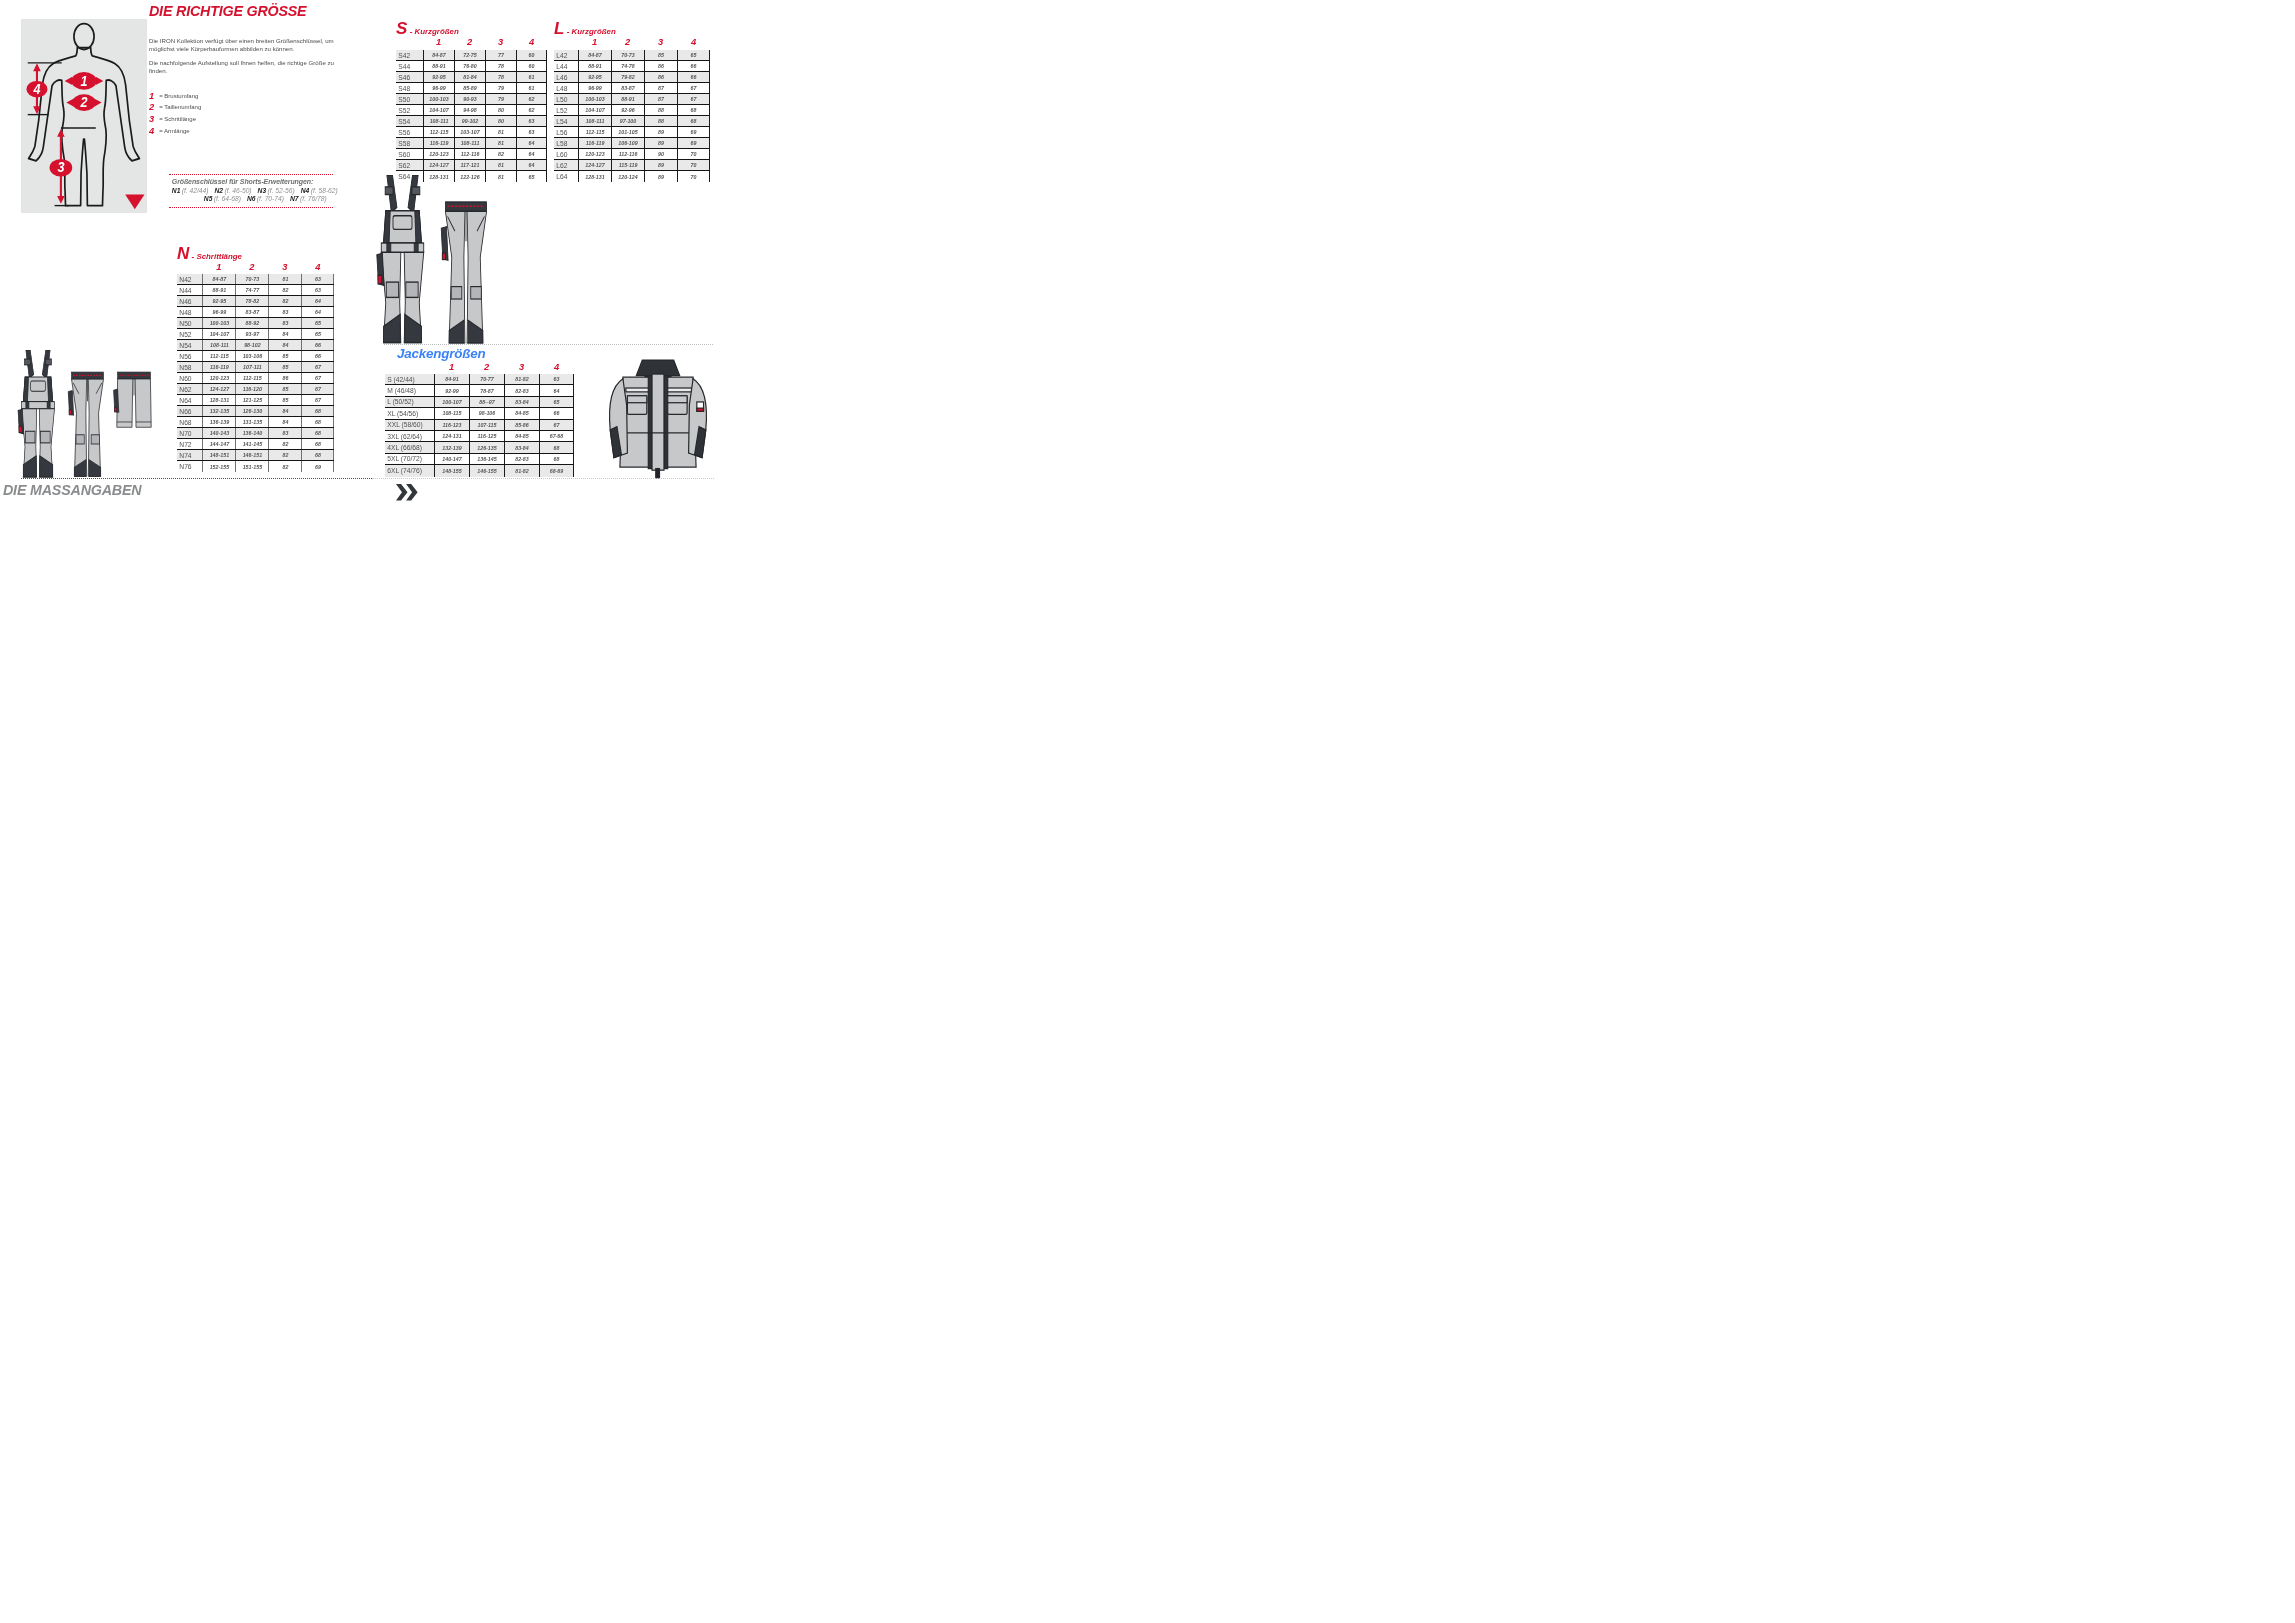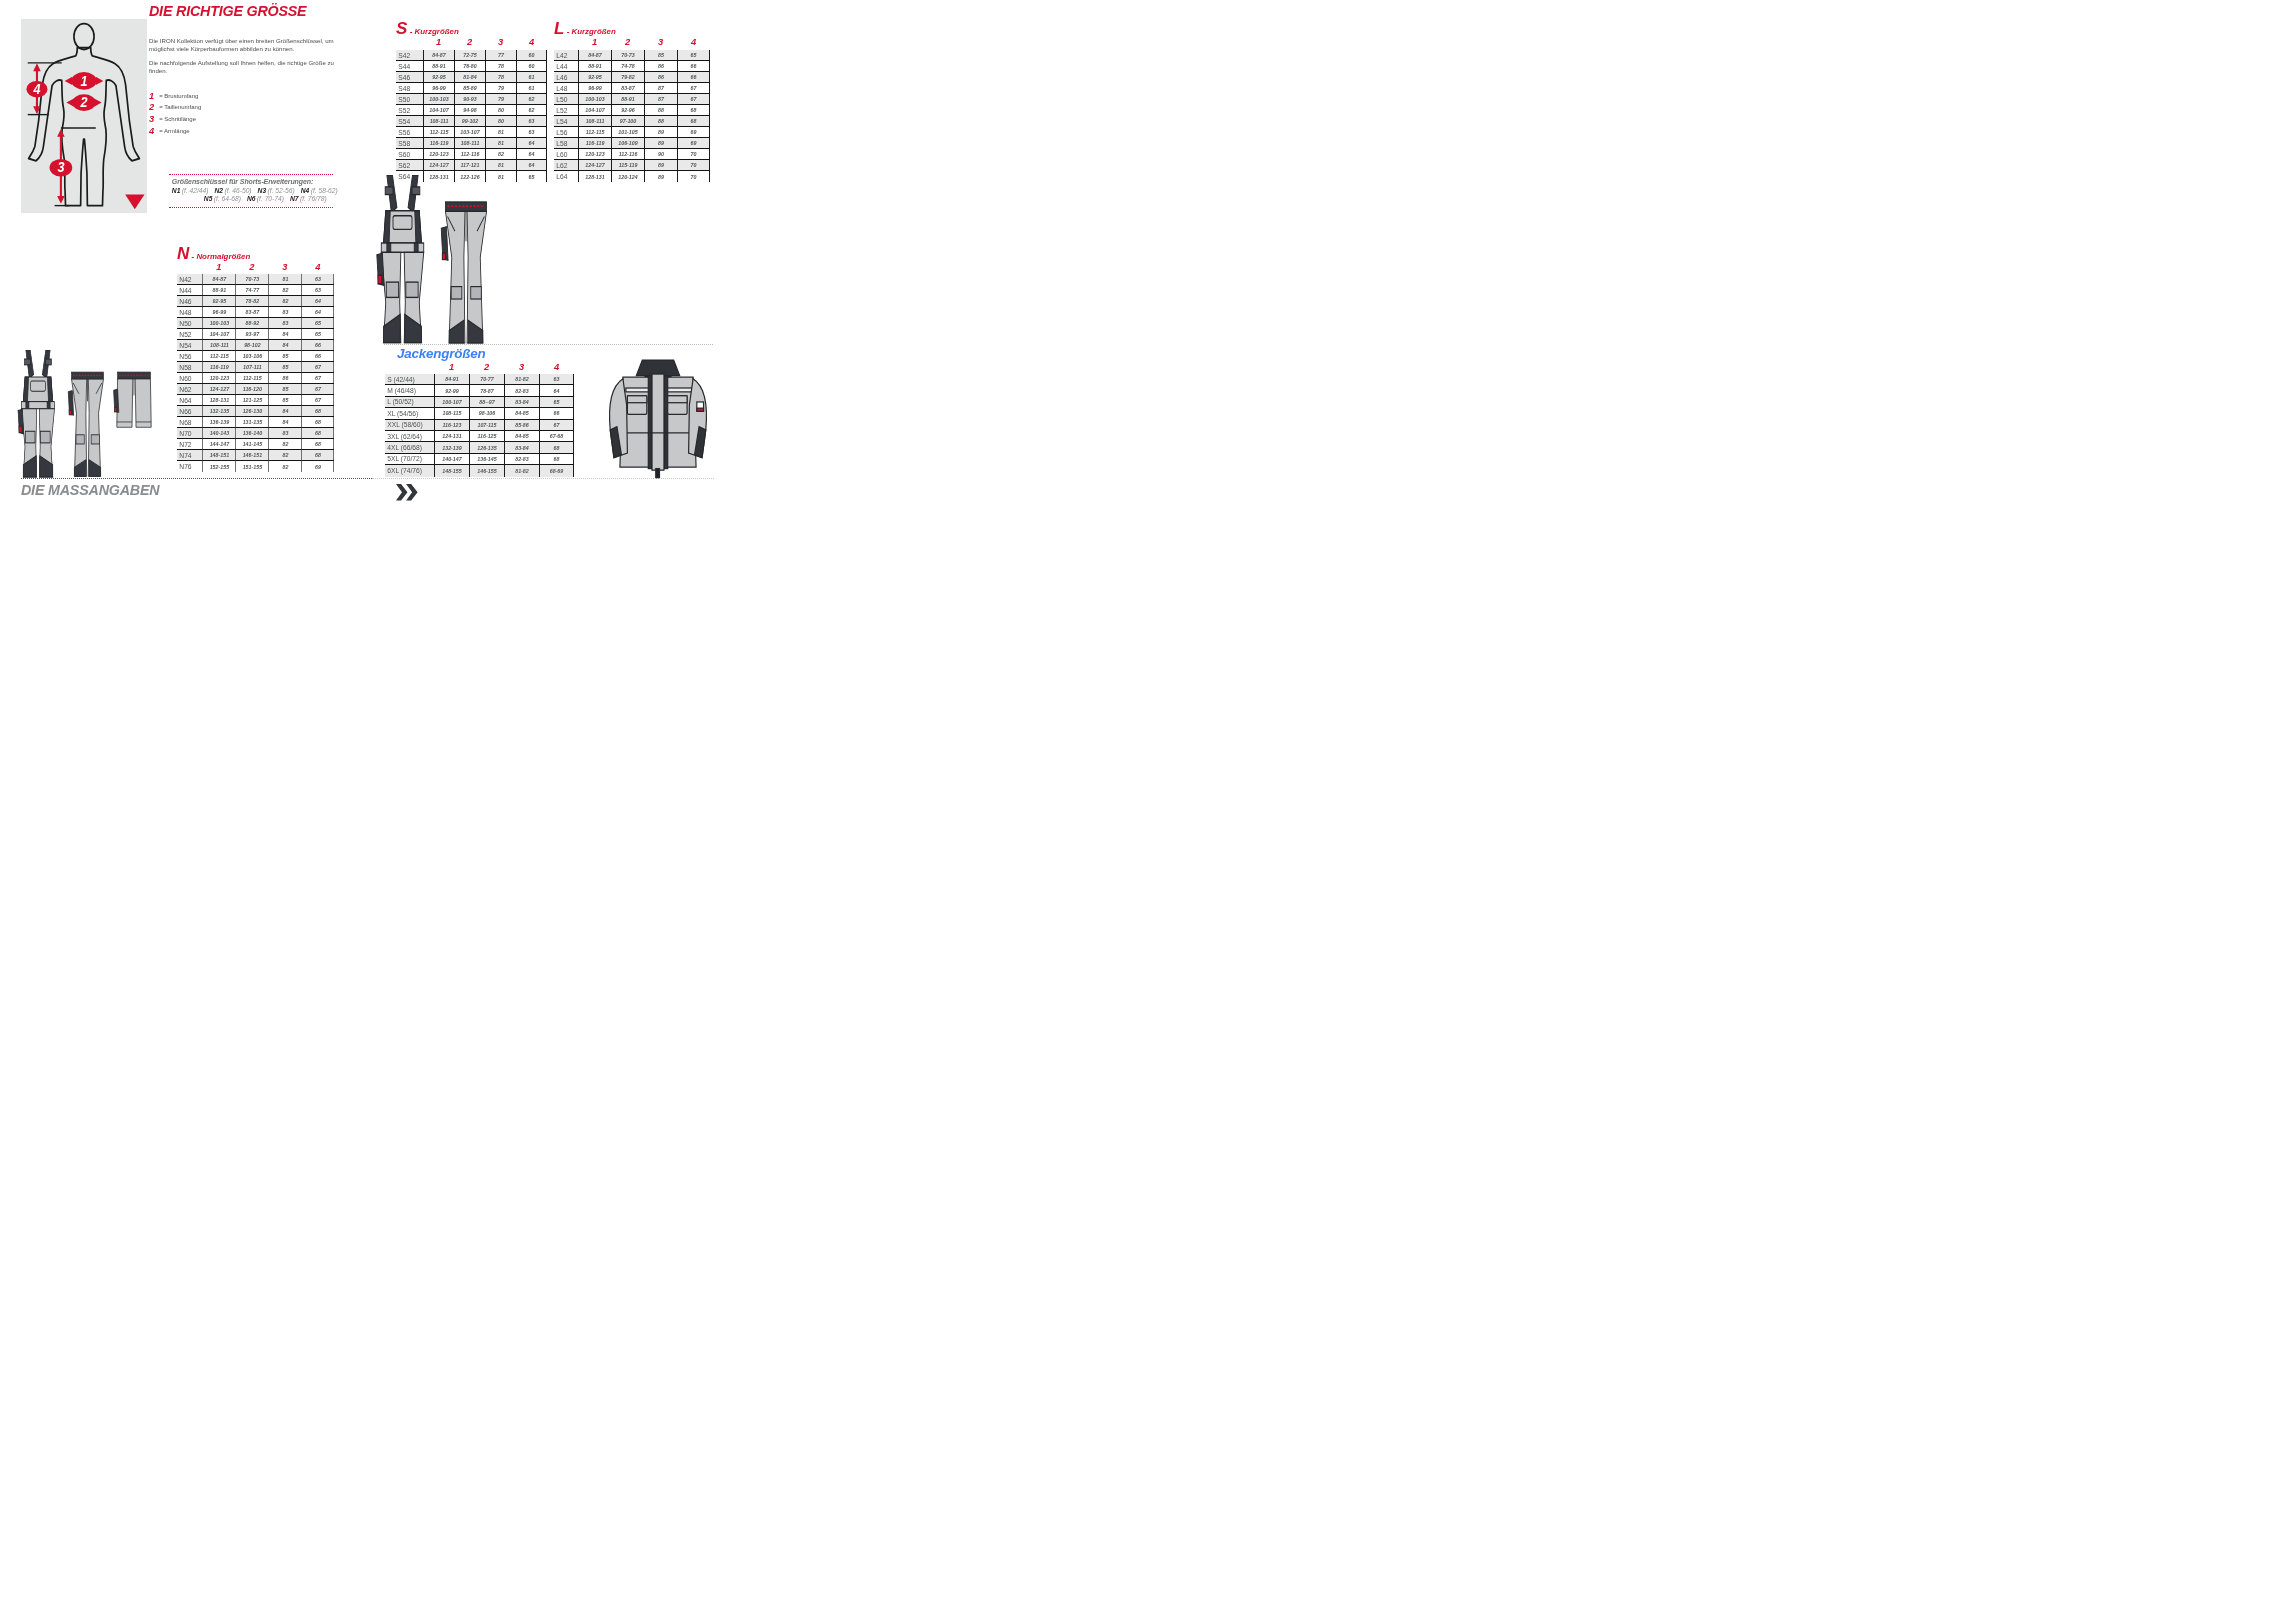--- a/index.html
+++ b/index.html
@@ -429,7 +429,7 @@
     </div>
 
   <div class="tbl-title" style="left:177px; top:244px;">
-    <span class="big">N</span><span class="sub">- Normalgrößen</span>
+    <span class="big">N</span><span class="sub">- Schrittlänge</span>
   </div>
   <div class="tcols" id="cols-n" style="left:177px; top:262px; --lw:25.4px; --cw:33px;">
       <span></span>

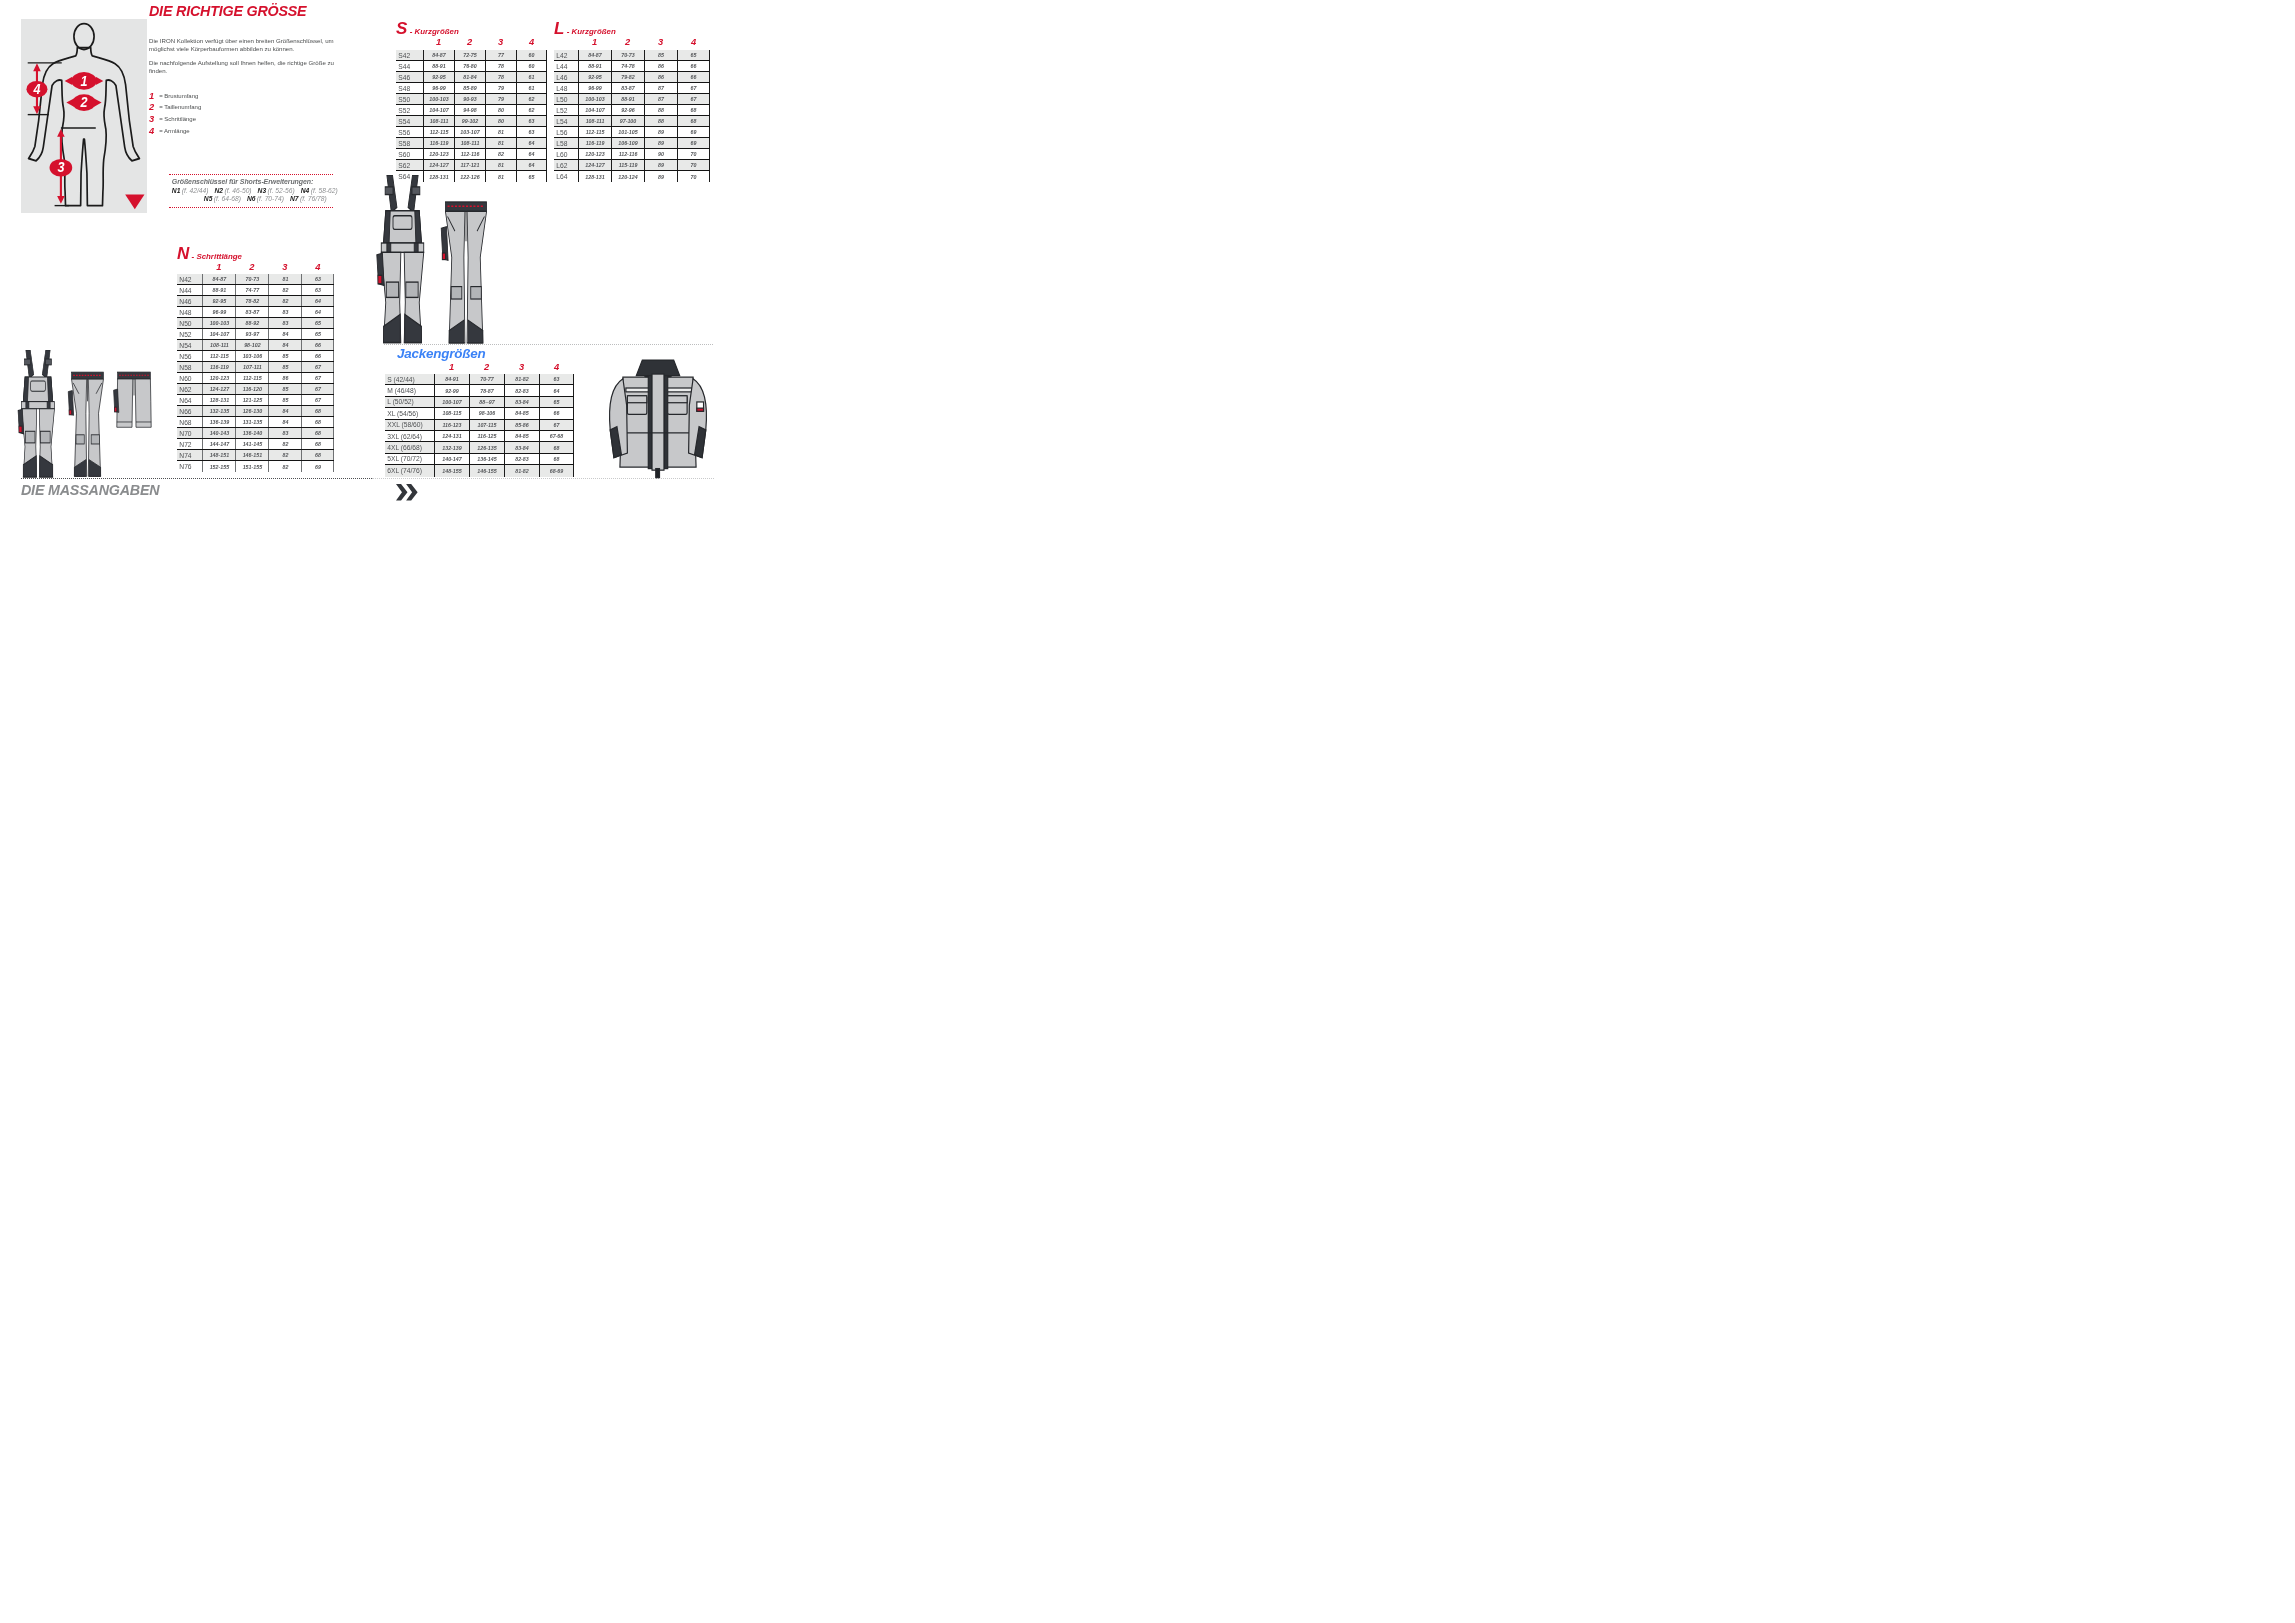--- a/index.html
+++ b/index.html
@@ -56,7 +56,7 @@
   .dots-bottom-dark { left:21px; top:478px; width:351px; border-top:1.9px dotted #4e5052; }
   .dots-bottom-light { left:372px; top:478px; width:342px; border-top:1.9px dotted #c9cacb; }
 
-  .footer-title { position:absolute; left:21px; top:482px; font-size:14.3px; font-weight:bold; font-style:italic;
+  .footer-title { position:absolute; left:3px; top:482px; font-size:14.3px; font-weight:bold; font-style:italic;
                   color:#8a8c8e; letter-spacing:-0.2px; }
 
   .chevrons { position:absolute; left:396px; top:484px; }

